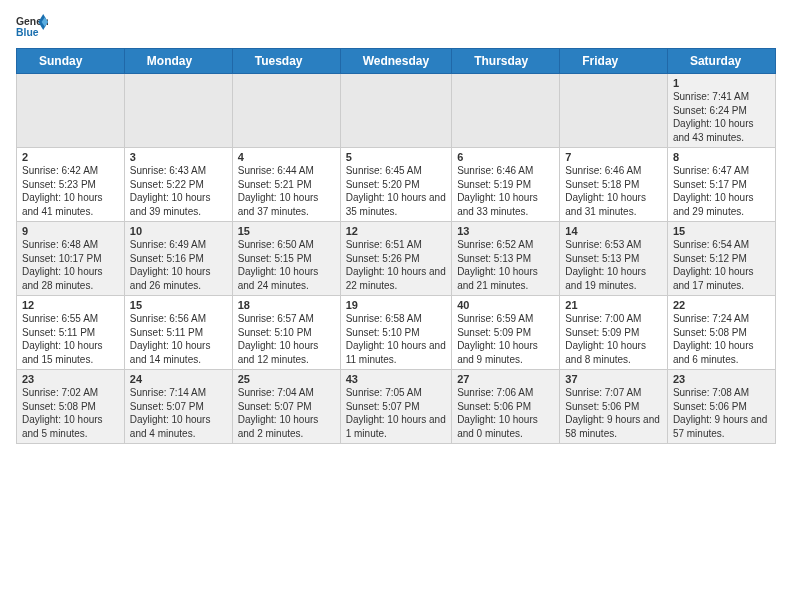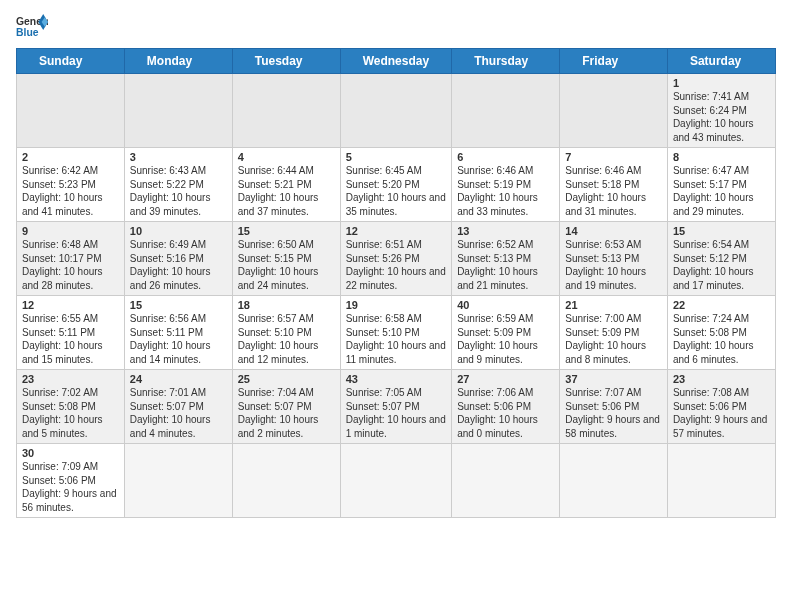--- a/index.html
+++ b/index.html
@@ -275,7 +275,7 @@
           </td>
           <td>
             <span class="day-num">24</span>
-            <div class="day-info">Sunrise: 7:01 AM
+            <div class="day-info">Sunrise: 7:14 AM
 Sunset: 5:07 PM
 Daylight: 10 hours and 4 minutes.</div>
           </td>

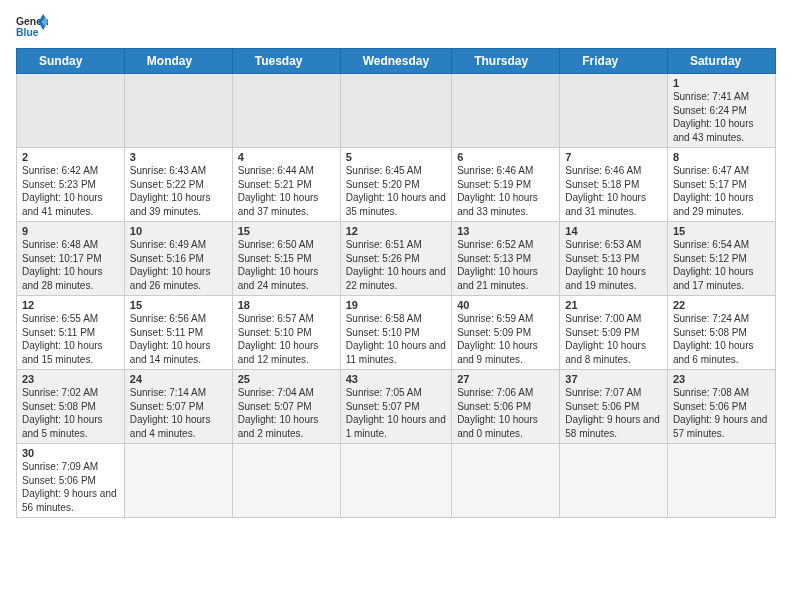--- a/index.html
+++ b/index.html
@@ -310,20 +310,6 @@
 Daylight: 9 hours and 57 minutes.</div>
           </td>
         </tr>
-        <tr>
-          <td>
-            <span class="day-num">30</span>
-            <div class="day-info">Sunrise: 7:09 AM
-Sunset: 5:06 PM
-Daylight: 9 hours and 56 minutes.</div>
-          </td>
-          <td class="empty"></td>
-          <td class="empty"></td>
-          <td class="empty"></td>
-          <td class="empty"></td>
-          <td class="empty"></td>
-          <td class="empty"></td>
-        </tr>
       </tbody>
   </table>
 </div>

